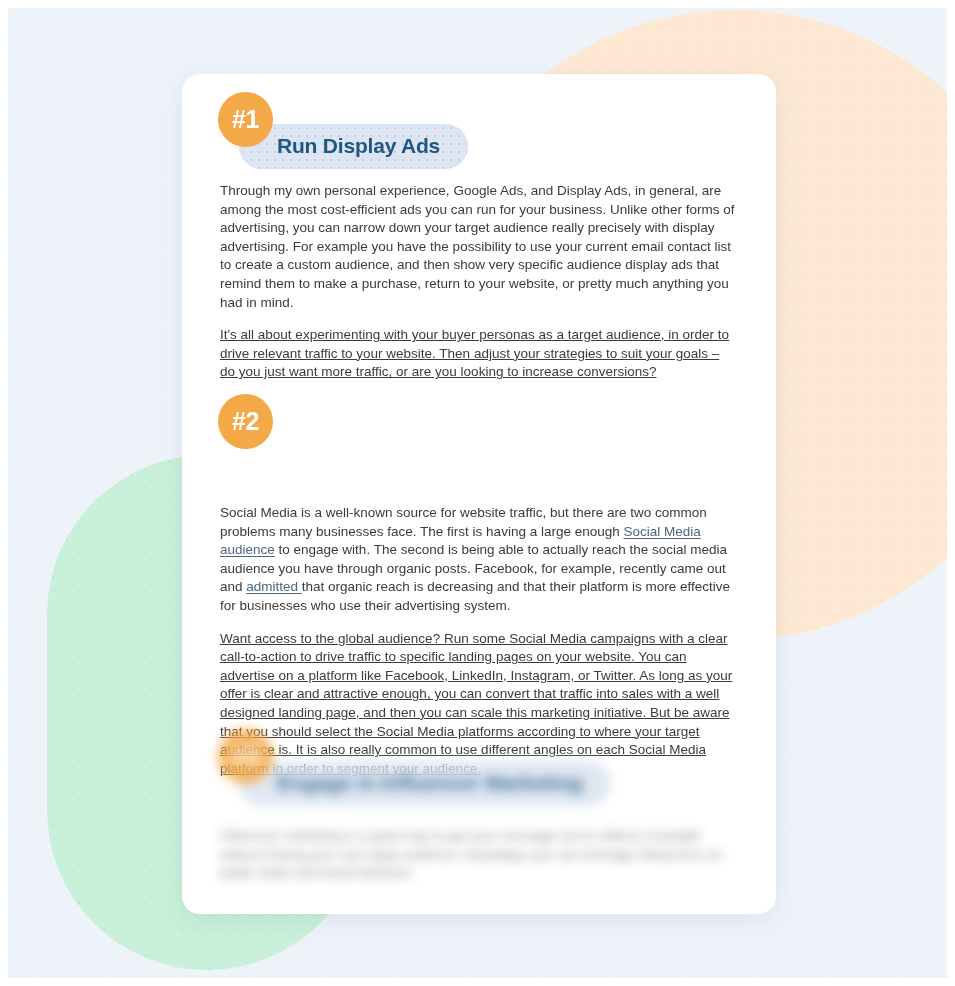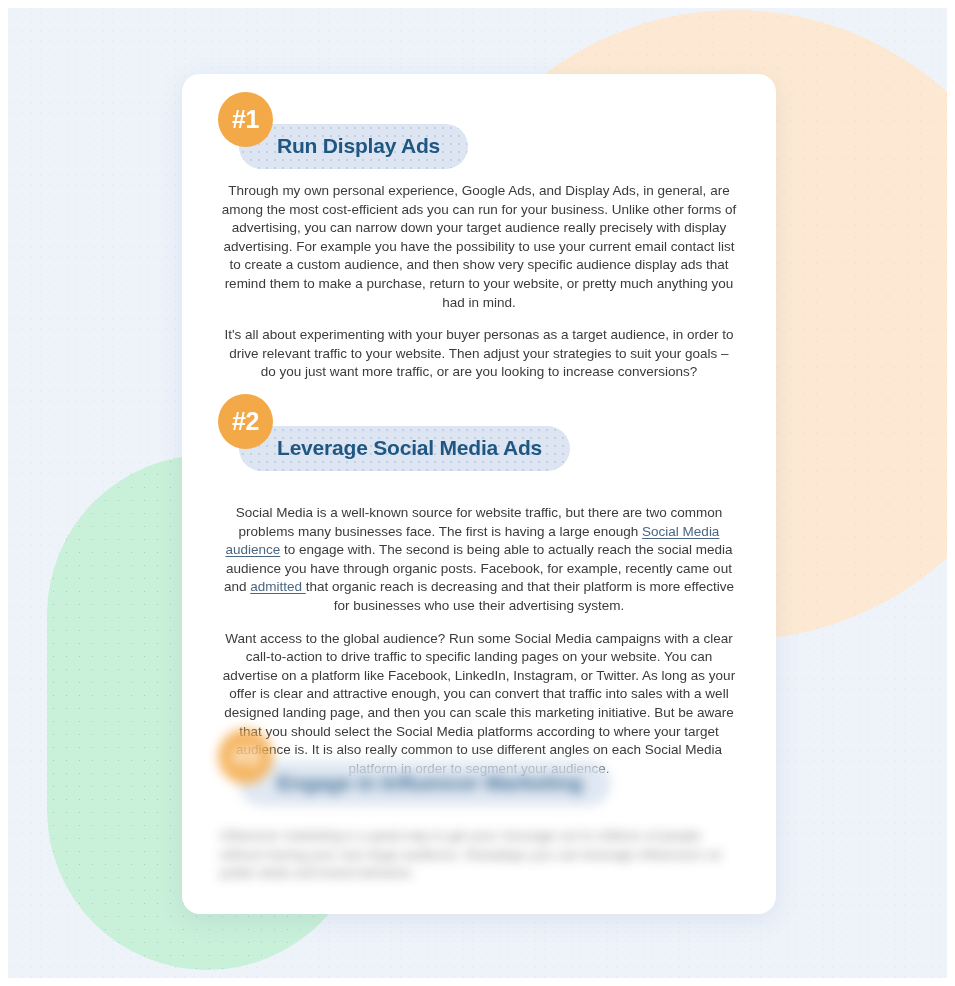--- a/index.html
+++ b/index.html
@@ -168,7 +168,7 @@
     text-align: left;
   }
 
-  .body-text p { margin: 0 0 14px 0; text-align: center; }
+  .body-text p { margin: 0 0 14px 0; }
   .body-text p:last-child { margin-bottom: 0; }
 
   .inline-link {

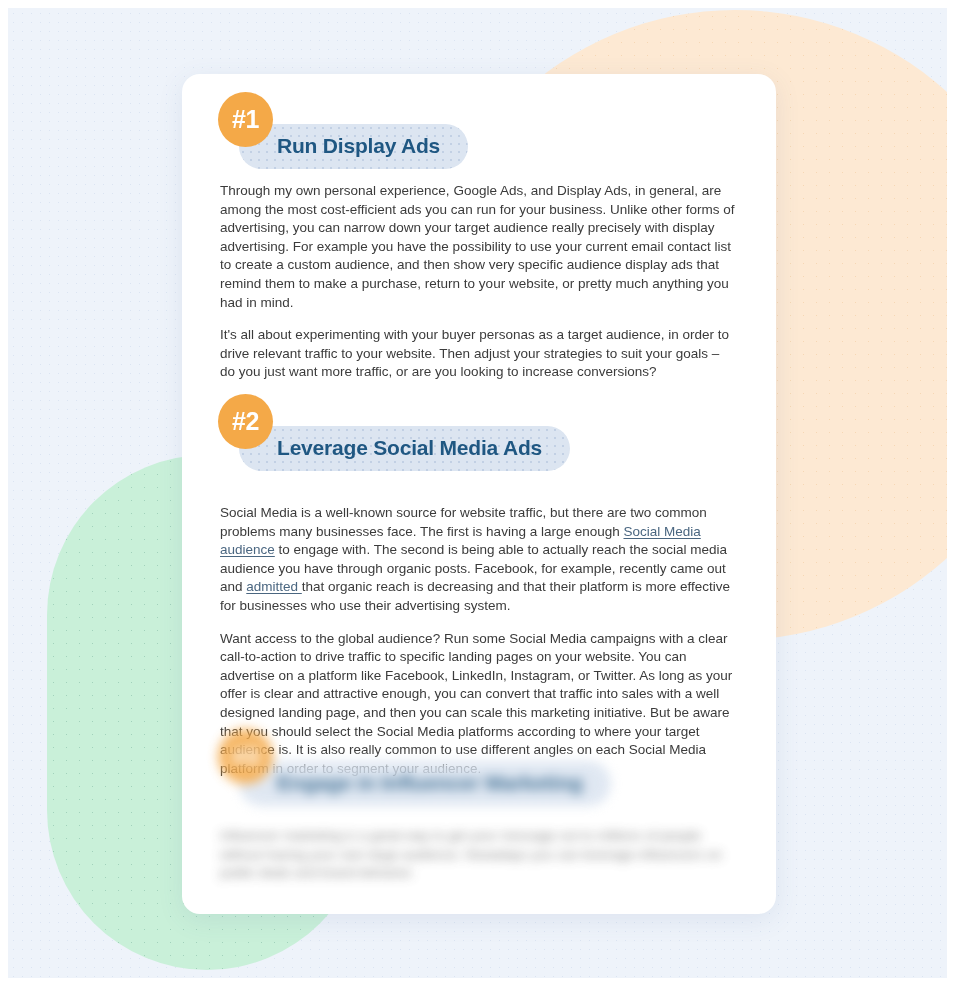--- a/index.html
+++ b/index.html
@@ -169,7 +169,7 @@
   }
 
   .body-text p { margin: 0 0 14px 0; }
-  .body-text p:last-child { margin-bottom: 0; }
+  .body-text p:last-child { margin-bottom: 0; text-decoration: underline; }
 
   .inline-link {
     color: #4a6680;

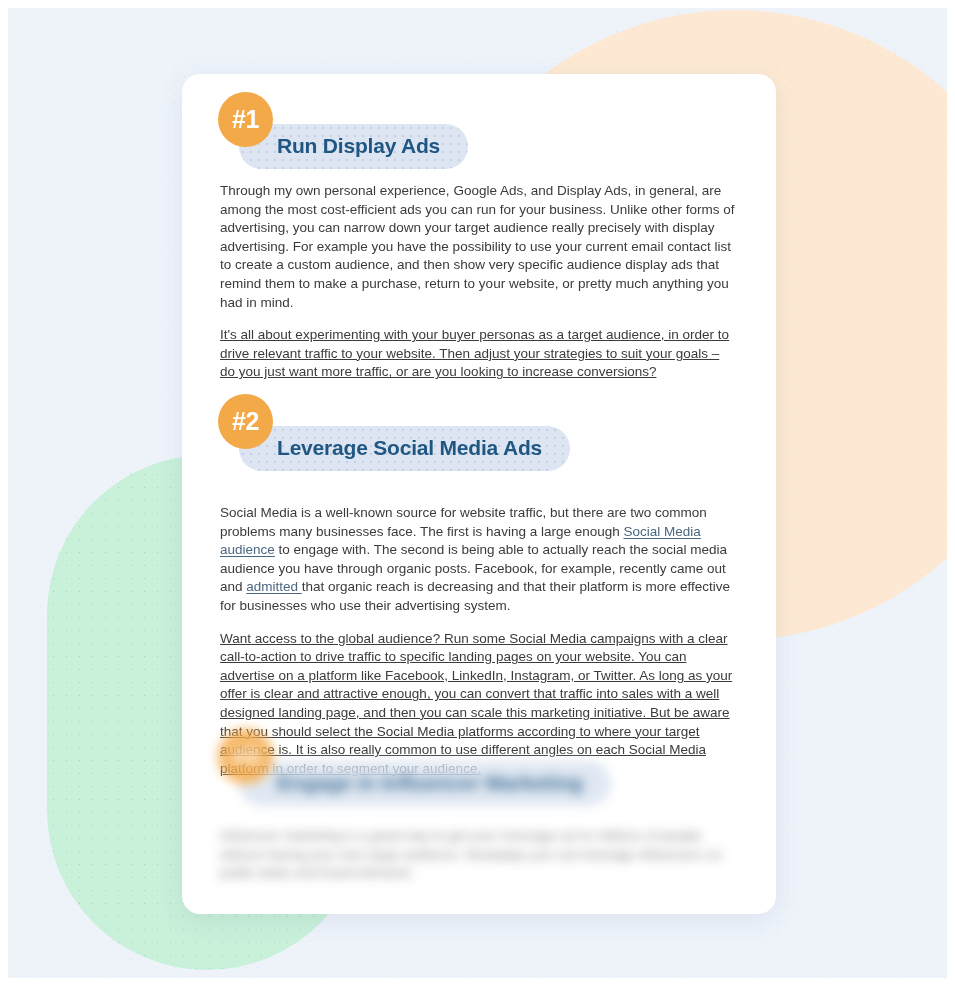--- a/index.html
+++ b/index.html
@@ -236,9 +236,6 @@
 
     <div class="section-heading" id="heading-2">
       <div class="num-badge">#2</div>
-      <div class="title-pill">
-        <span class="pill-text">Leverage Social Media Ads</span>
-      </div>
     </div>
 
     <div class="body-text" id="para-block-2">

